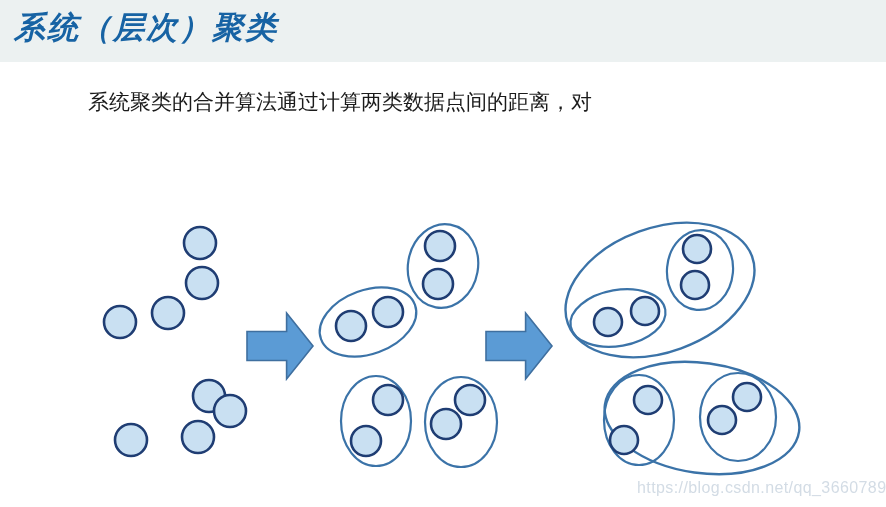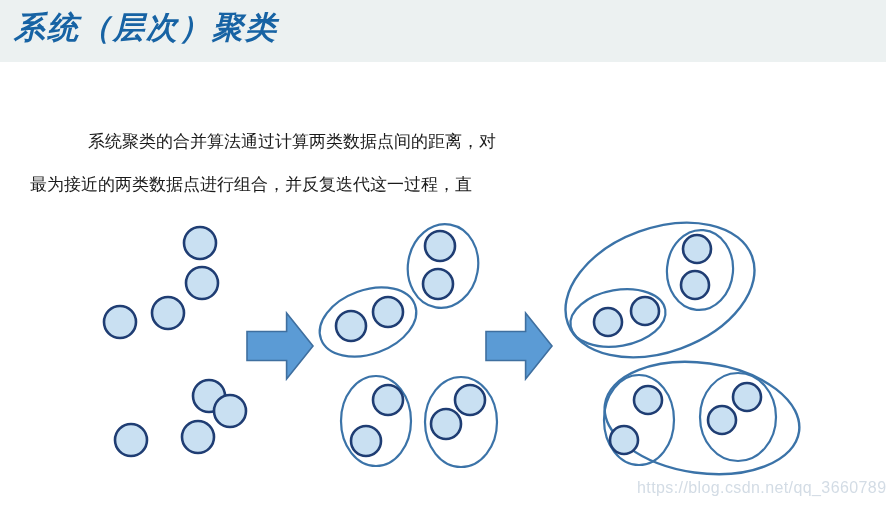--- a/index.html
+++ b/index.html
@@ -49,11 +49,10 @@
     top: 80px;
     width: 830px;
     font-family: "Liberation Sans", "DejaVu Sans", sans-serif;
-    font-size: 17px;
+    font-size: 21px;
     line-height: 43px;
     color: #1a1a1a;
     letter-spacing: 0px;
-    margin-top: 40px;
   }
   #body-text .indent {
     display: inline-block;

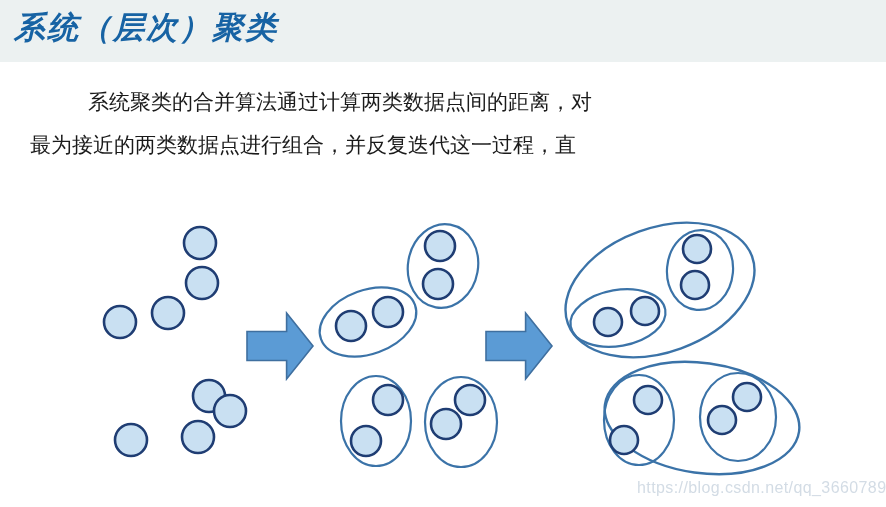--- a/index.html
+++ b/index.html
@@ -91,7 +91,7 @@
 
   <div id="body-text">
     <span class="indent"></span><span>系统聚类的合并算法通过计算两类数据点间的距离，对</span><br>
-    <span>最为接近的两类数据点进行组合，并反复迭代这一过程，直</span><br>
+    <br>
   </div>
 
   <div id="diagram">

